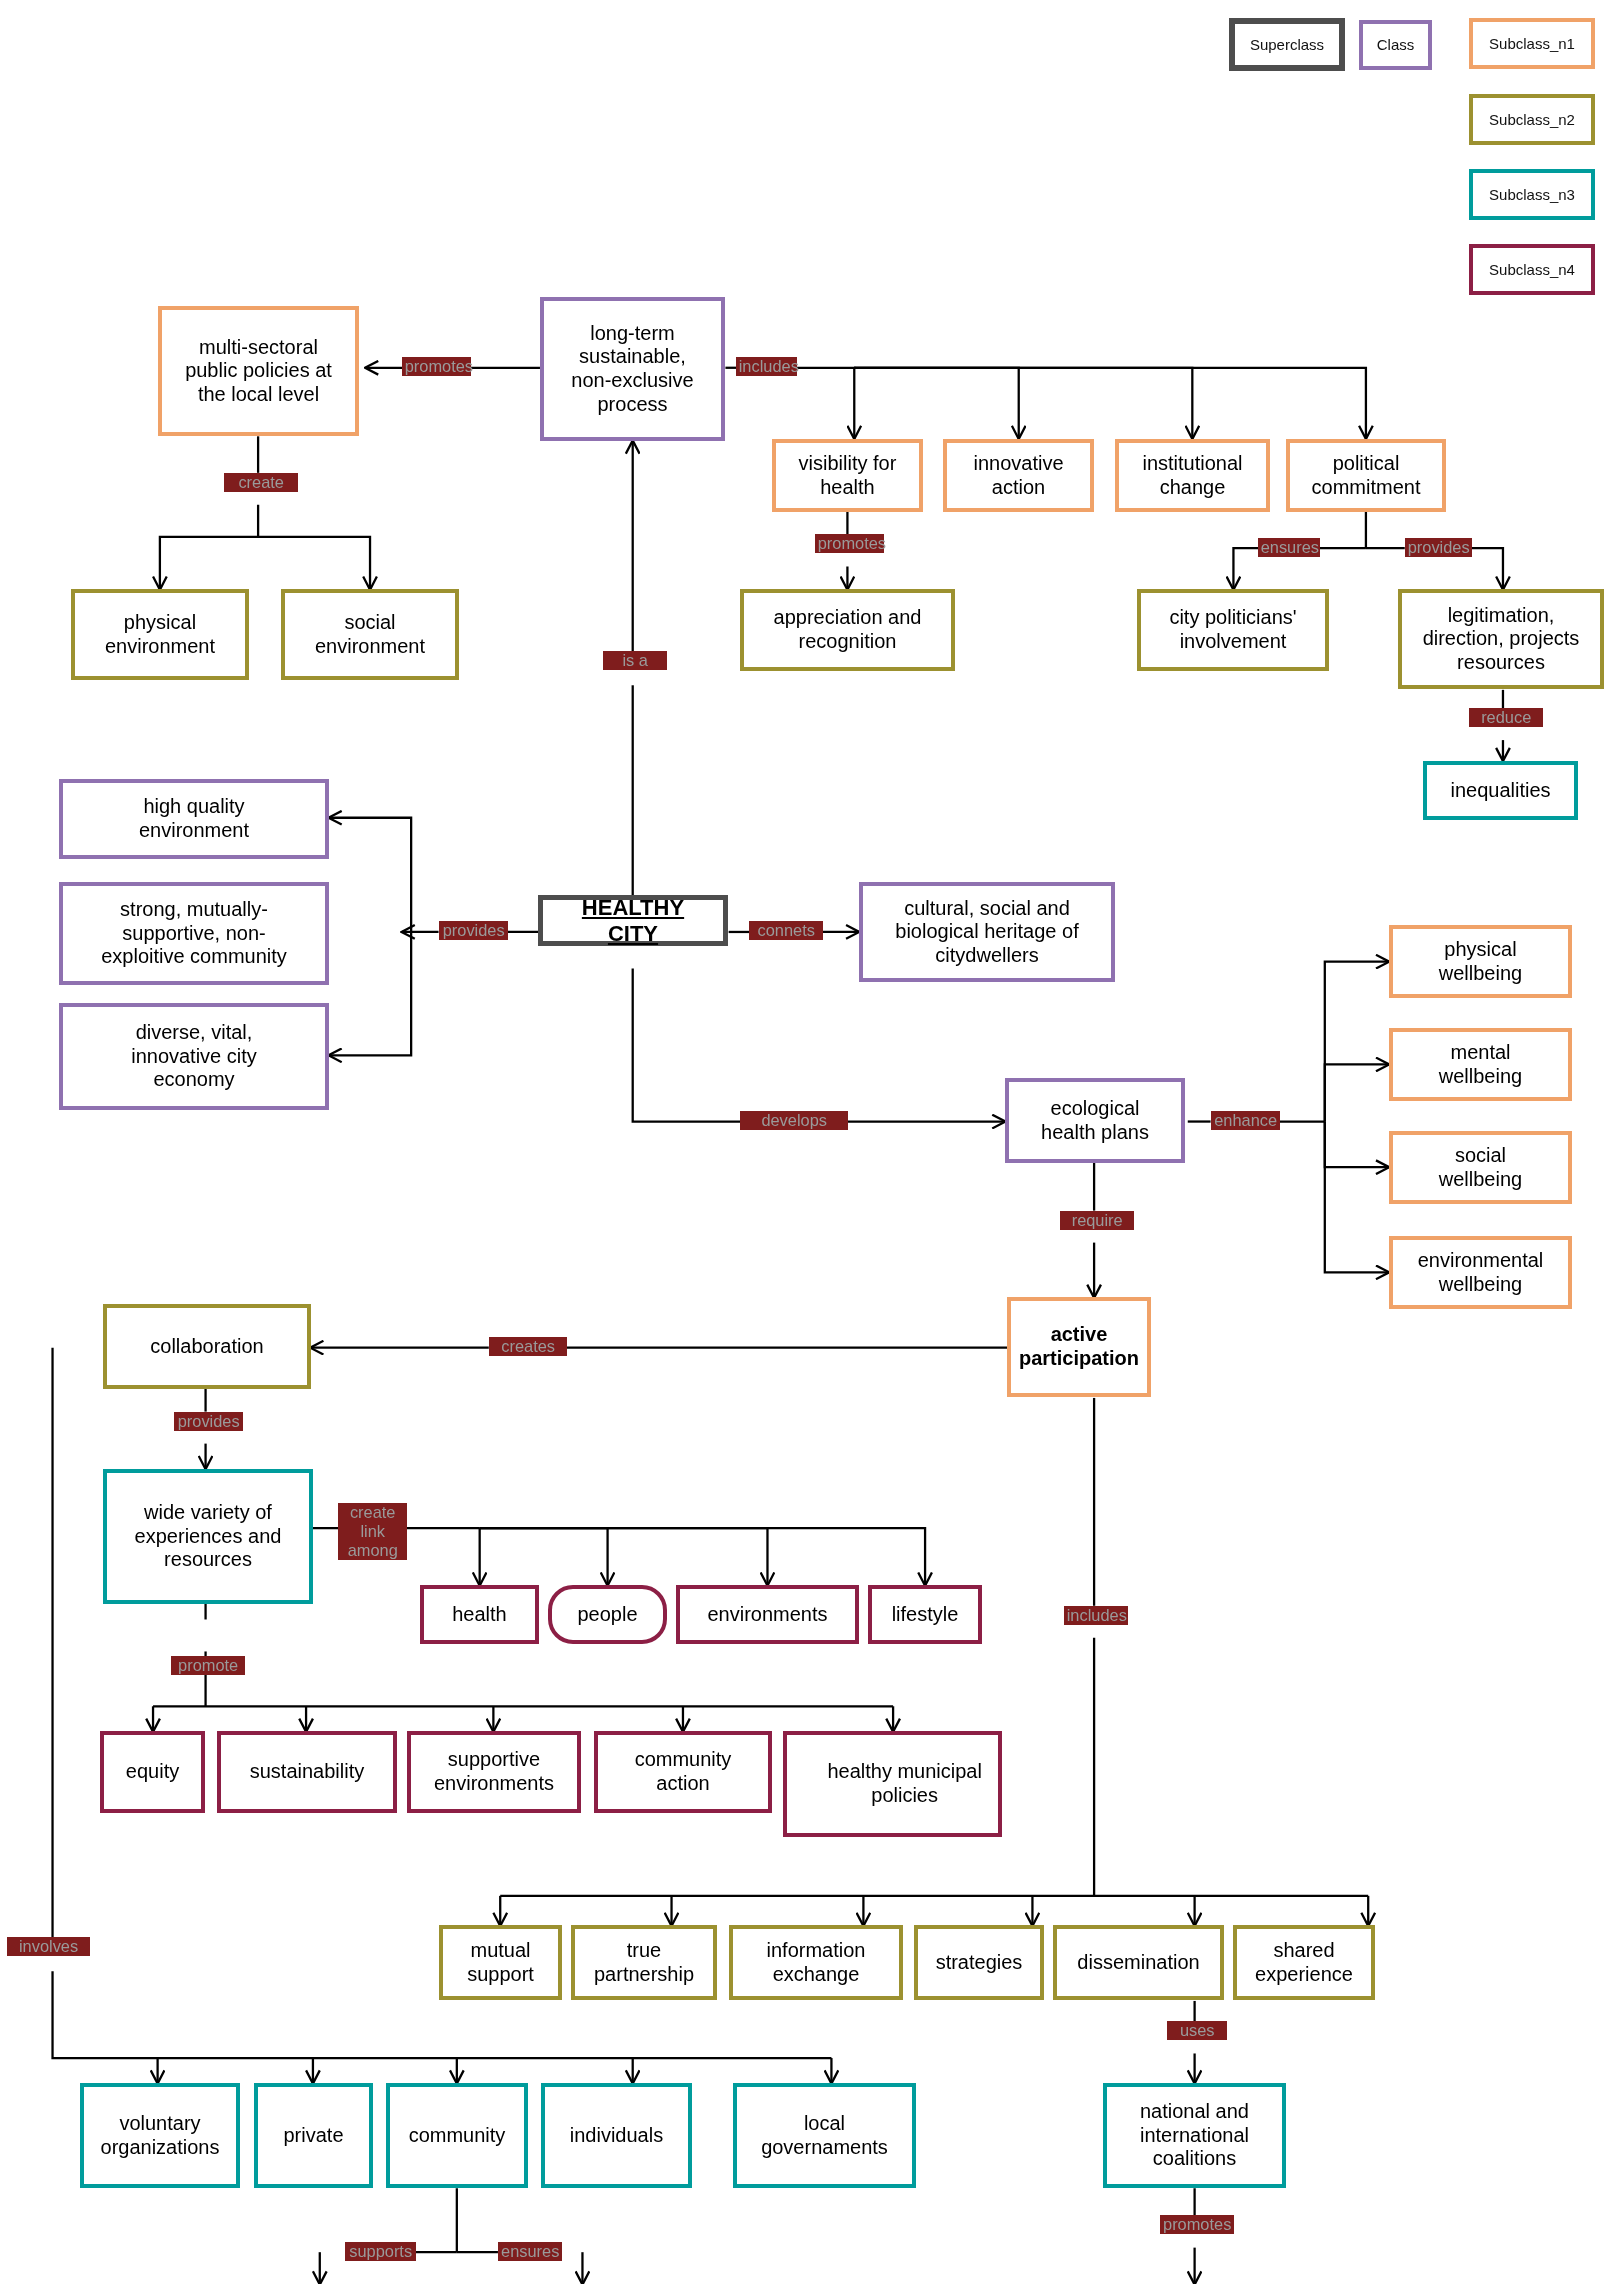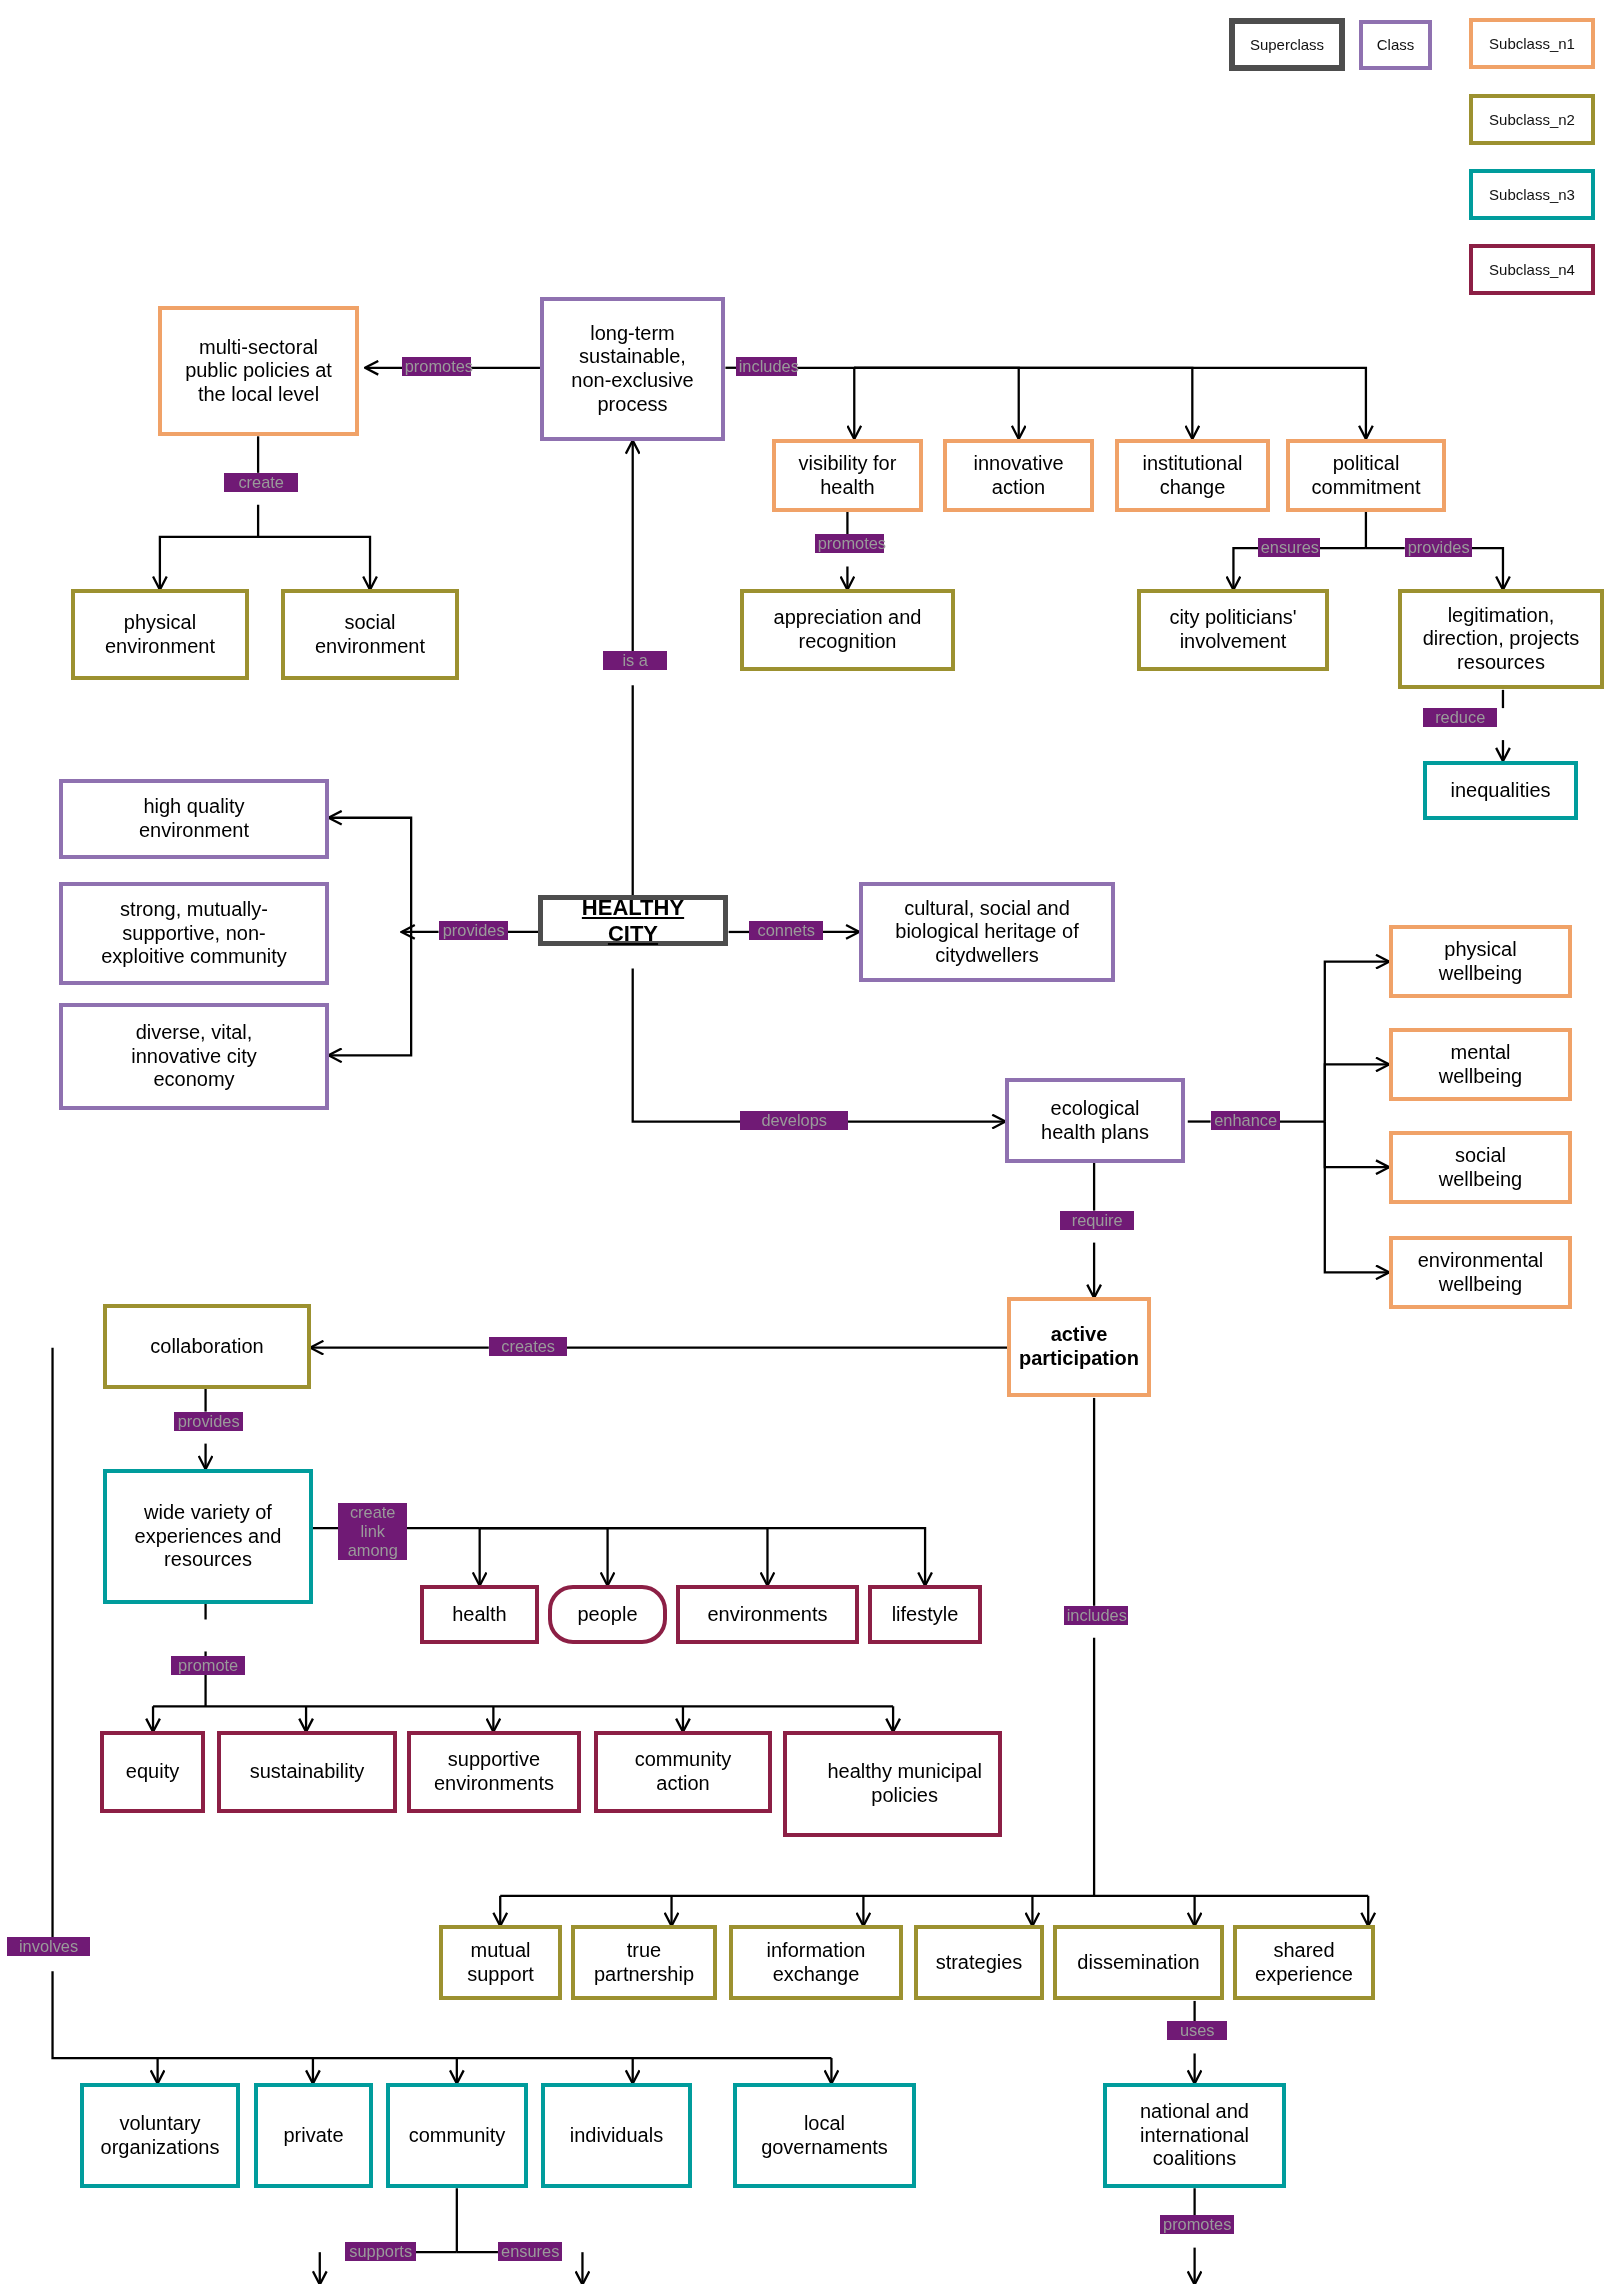--- a/index.html
+++ b/index.html
@@ -18,7 +18,7 @@
   .n-s4{border:4.1px solid #8c1f45;}
 
   .edgelabel{position:absolute;color:#9a9a9a;font-size:16.4px;white-space:pre;
-             text-align:center;line-height:1.15;background:#701a75;padding:0 2.7px;}
+             text-align:center;line-height:1.15;background:#7f1d1d;padding:0 2.7px;}
   .legend-box{position:absolute;box-sizing:border-box;background:#fff;display:flex;
               align-items:center;justify-content:center;font-size:15px;color:#111;}
 </style>

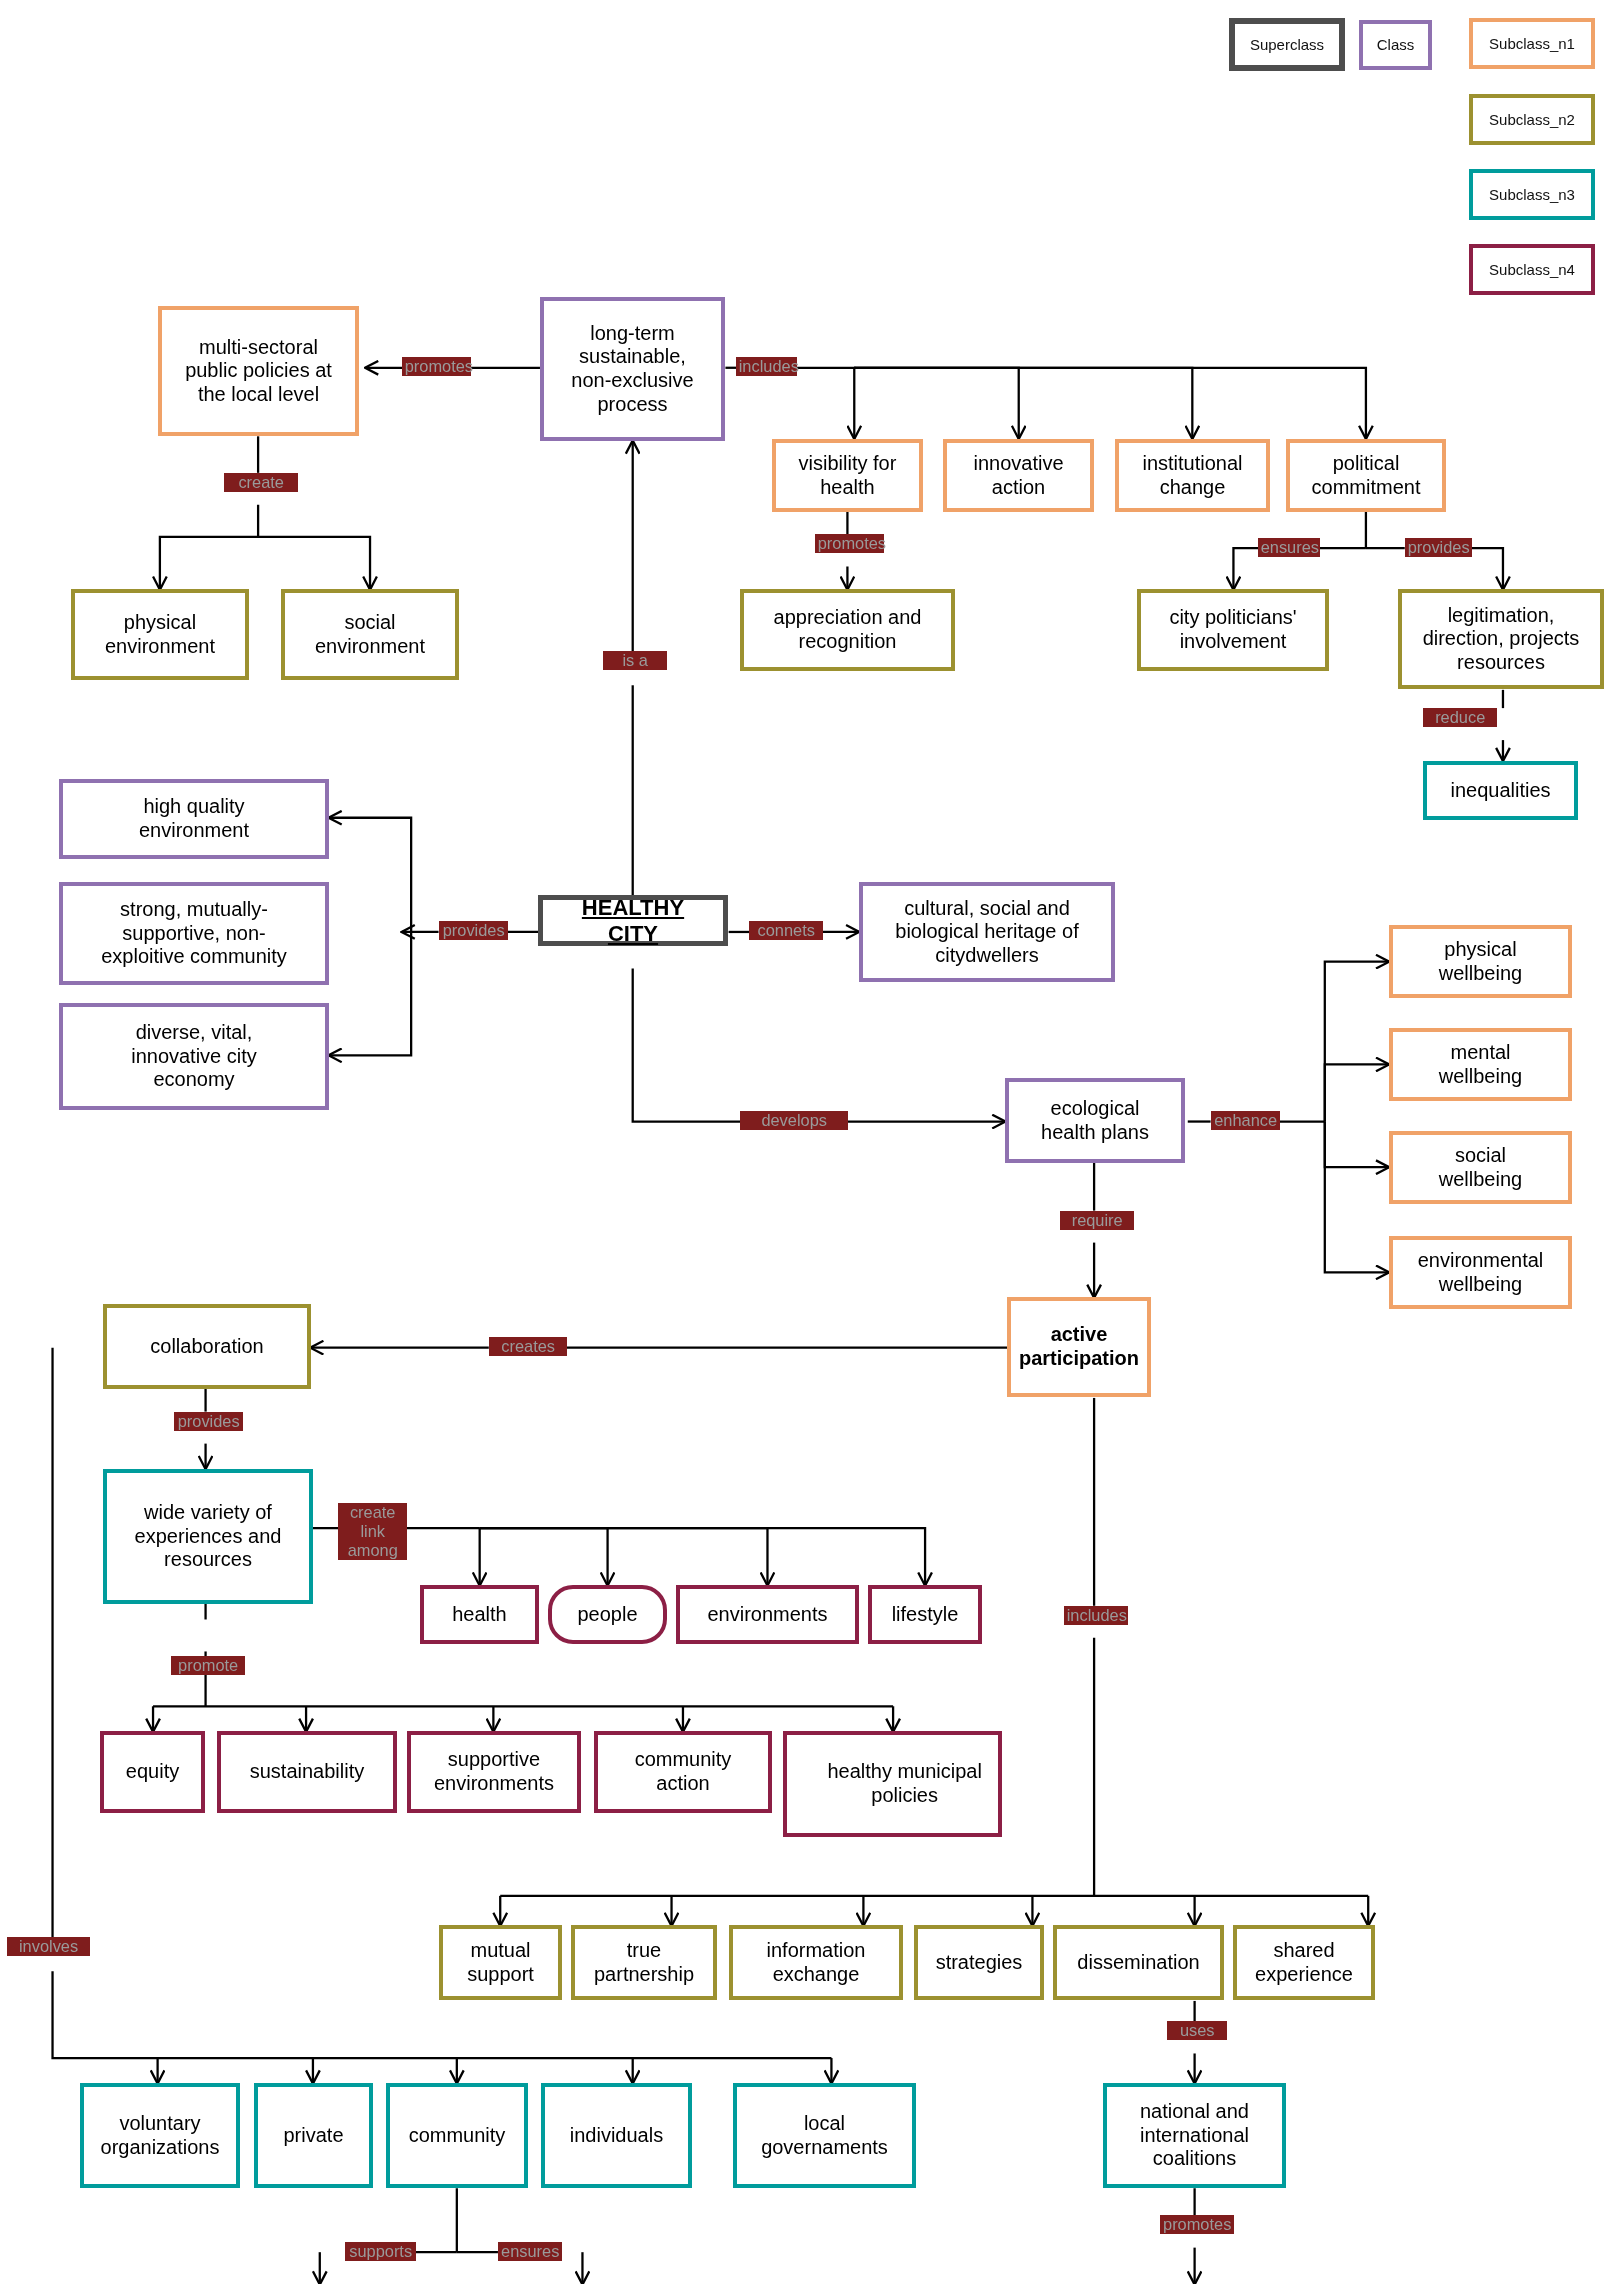--- a/index.html
+++ b/index.html
@@ -395,7 +395,7 @@
 
   <div class="edgelabel" style="left:1405px;top:538px;width:62px;">provides</div>
 
-  <div class="edgelabel" style="left:1423px;top:708px;width:69px;">reduce</div>
+  <div class="edgelabel" style="left:1469px;top:708px;width:69px;">reduce</div>
 
   <div class="edgelabel" style="left:603px;top:651px;width:59px;">is a</div>
 

